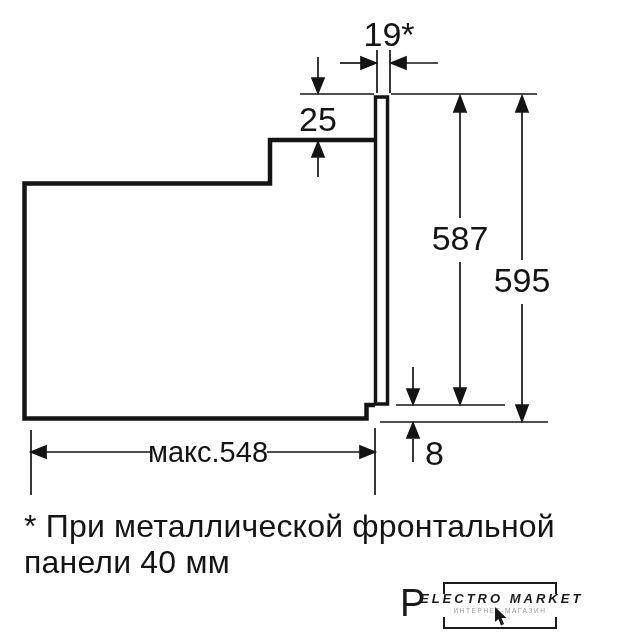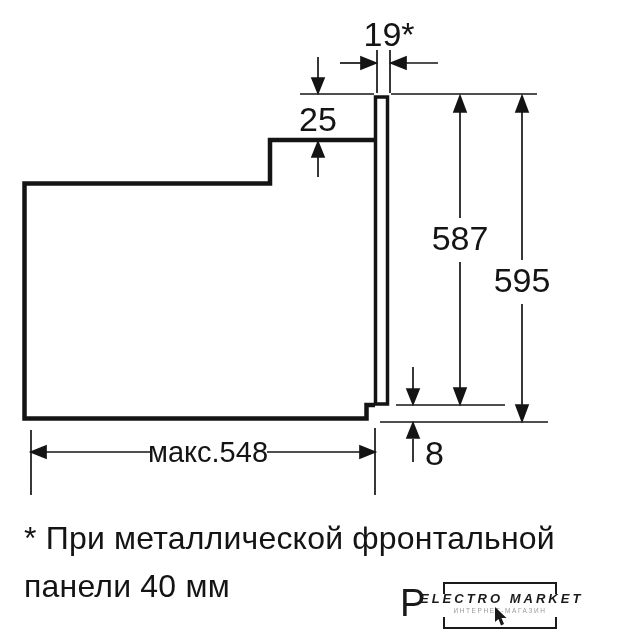--- a/index.html
+++ b/index.html
@@ -22,7 +22,7 @@
     font-size:32px; line-height:36px; color:#141414;
     letter-spacing:0.2px; white-space:nowrap;
   }
-  .footnote span { display:block;margin-top:12px; }
+  .footnote span { display:block; }
   .logo {
     position:absolute; left:396px; top:580px; width:172px; height:54px;
   }

